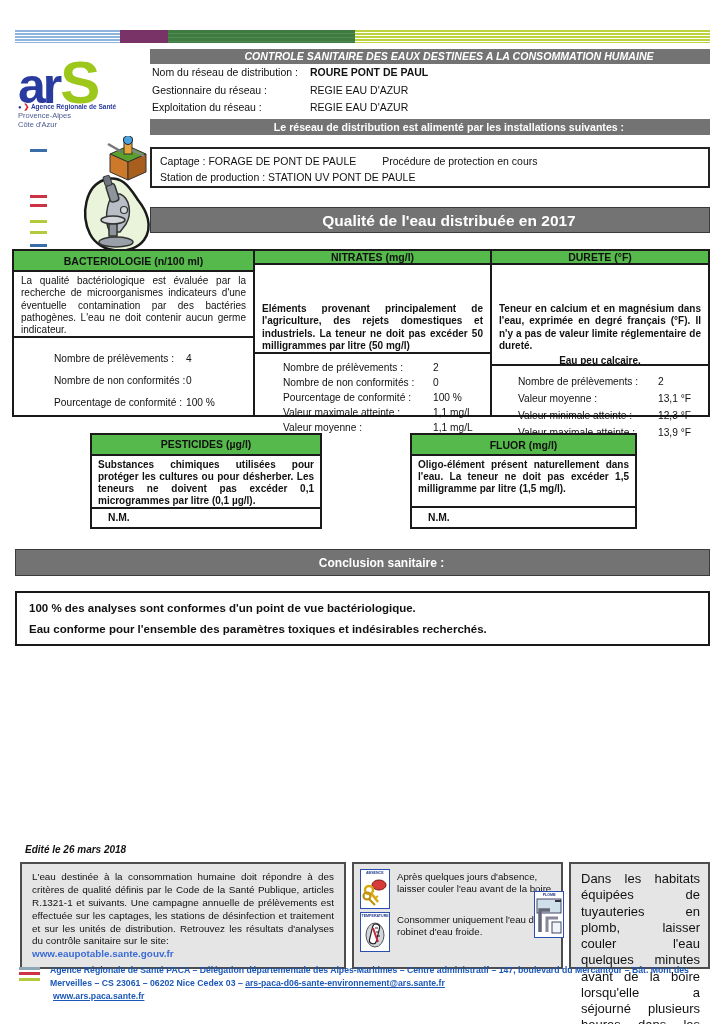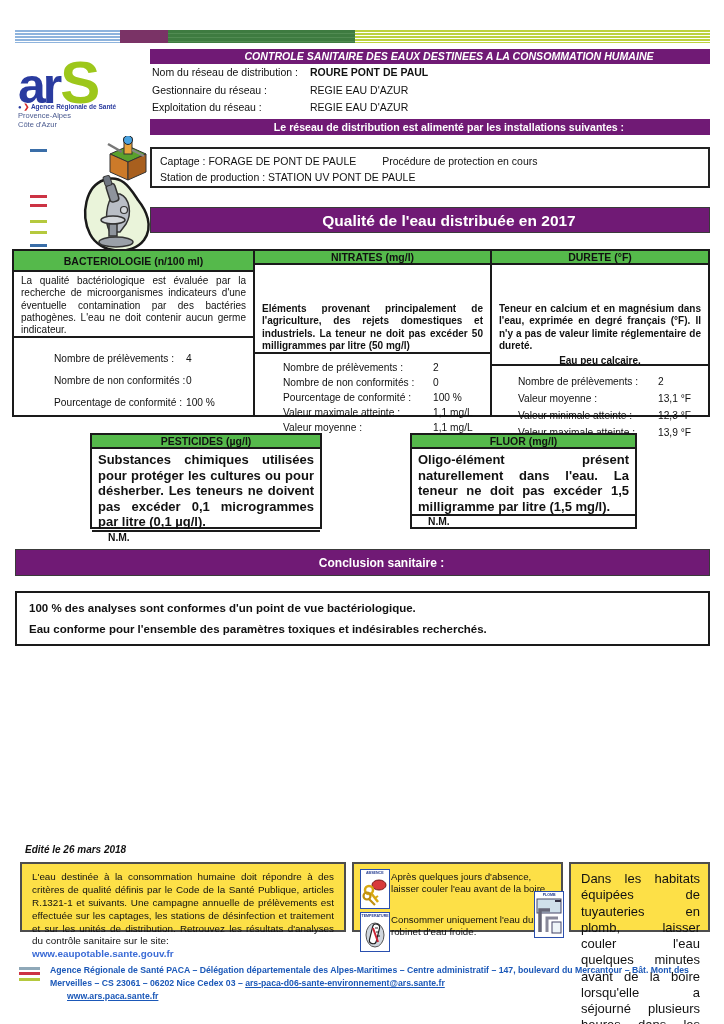--- a/index.html
+++ b/index.html
@@ -23,7 +23,7 @@
   .ars-region{font-size:7.5px;color:#4a5a8f;line-height:1.2;}
 
   
-  .banner{background:#701a75;color:#ffffff;font-weight:bold;text-align:center;position:absolute;box-sizing:border-box;padding-left:38px;}
+  .banner{background:#737373;color:#ffffff;font-weight:bold;text-align:center;position:absolute;box-sizing:border-box;padding-left:38px;}
   .banner-top{left:150px;top:49px;width:560px;height:15px;font-size:10.6px;line-height:15px;font-style:italic;}
   .banner-install{left:150px;top:119px;width:560px;height:16px;font-size:10.6px;line-height:16px;}
   .banner-quality{left:150px;top:207px;width:560px;height:26px;font-size:15.5px;line-height:25px;border:1px solid #3a3a3a;}

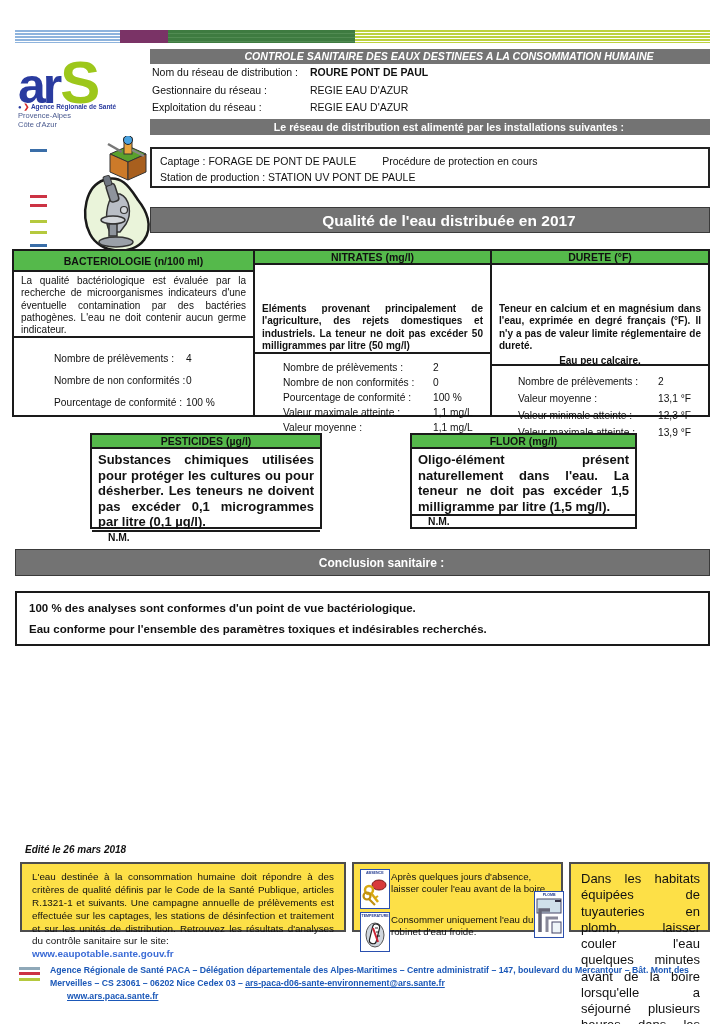--- a/index.html
+++ b/index.html
@@ -82,7 +82,7 @@
   .sbox-fluor{left:410px;width:227px;}
   .shead{height:21px;background:#55b94b;border-bottom:2px solid #1a1a1a;font-weight:bold;font-size:10.5px;
          display:flex;align-items:center;justify-content:center;box-sizing:border-box;}
-  .sdesc{flex:1;font-weight:bold;font-size:13px;padding:3px 6px 0 6px;text-align:justify;
+  .sdesc{flex:1;font-weight:bold;font-size:10px;padding:3px 6px 0 6px;text-align:justify;
          line-height:1.2;border-bottom:2px solid #1a1a1a;}
   .snm{height:19px;font-weight:bold;font-size:10.3px;display:flex;align-items:center;padding-left:16px;}
 

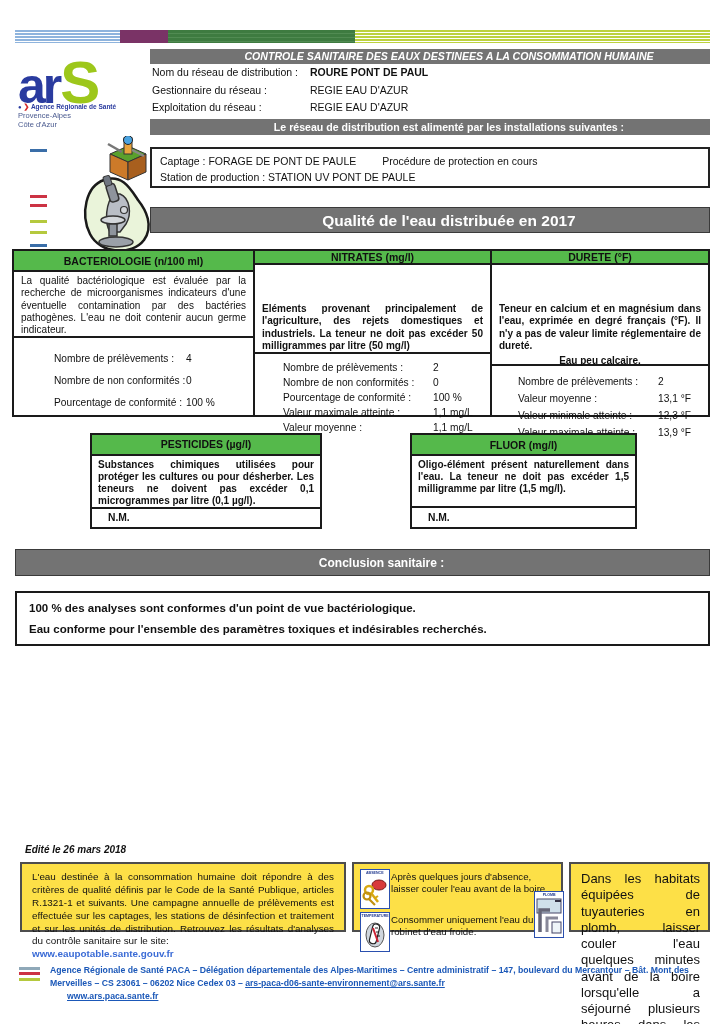--- a/index.html
+++ b/index.html
@@ -93,7 +93,7 @@
 
   
   .edited{position:absolute;left:25px;top:844px;font-weight:bold;font-style:italic;font-size:10px;}
-  .fbox{position:absolute;top:862px;height:70px;background:#fde047;border:2px solid #4d4d4d;
+  .fbox{position:absolute;top:862px;height:107px;background:#e5e5e5;border:2px solid #4d4d4d;
         box-sizing:border-box;}
   .fbox-left{left:20px;width:326px;padding:7px 10px;font-size:9.9px;line-height:1.3;text-align:justify;}
   .fbox-left .link{color:#3a6bd6;font-weight:bold;}

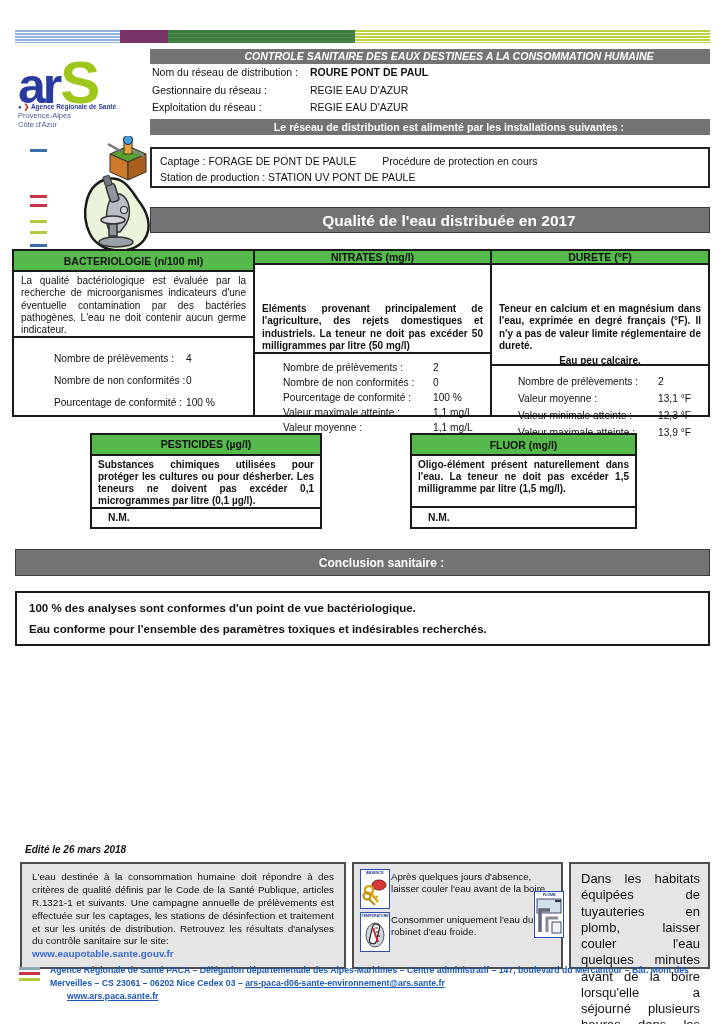--- a/index.html
+++ b/index.html
@@ -99,7 +99,7 @@
   .fbox-left .link{color:#3a6bd6;font-weight:bold;}
   .fbox-mid{left:352px;width:211px;padding:5px 6px;}
   .fbox-right{left:569px;width:141px;padding:7px 8px 0 10px;font-size:13px;line-height:1.25;text-align:justify;}
-  .advrow{display:flex;gap:1px;margin-bottom:3px;}
+  .advrow{display:flex;gap:7px;margin-bottom:3px;}
   .advtext{font-size:9.7px;line-height:1.22;text-align:left;flex:1;padding-top:2px;}
   .picto{width:30px;height:40px;background:#fff;border:1.5px solid #2a4fae;box-sizing:border-box;
          display:flex;flex-direction:column;align-items:center;flex:none;}

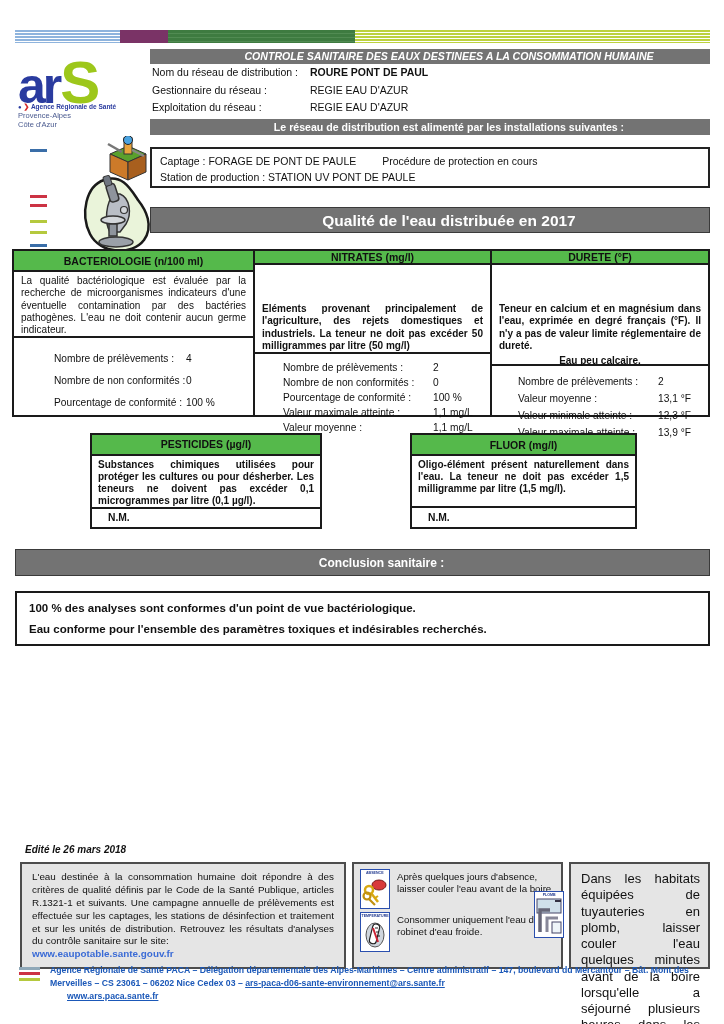--- a/index.html
+++ b/index.html
@@ -344,7 +344,7 @@
 
   <div class="contact">
     <span>Agence Régionale de Santé PACA – Délégation départementale des Alpes-Maritimes – Centre administratif – 147, boulevard du Mercantour – Bât. Mont des Merveilles – CS 23061 – 06202 Nice Cedex 03 – </span><span class="u">ars-paca-d06-sante-environnement@ars.sante.fr</span>
-    <div class="u" style="margin-left:17px;">www.ars.paca.sante.fr</div>
+    <div class="u" style="margin-left:3px;">www.ars.paca.sante.fr</div>
   </div>
 
 </div>

